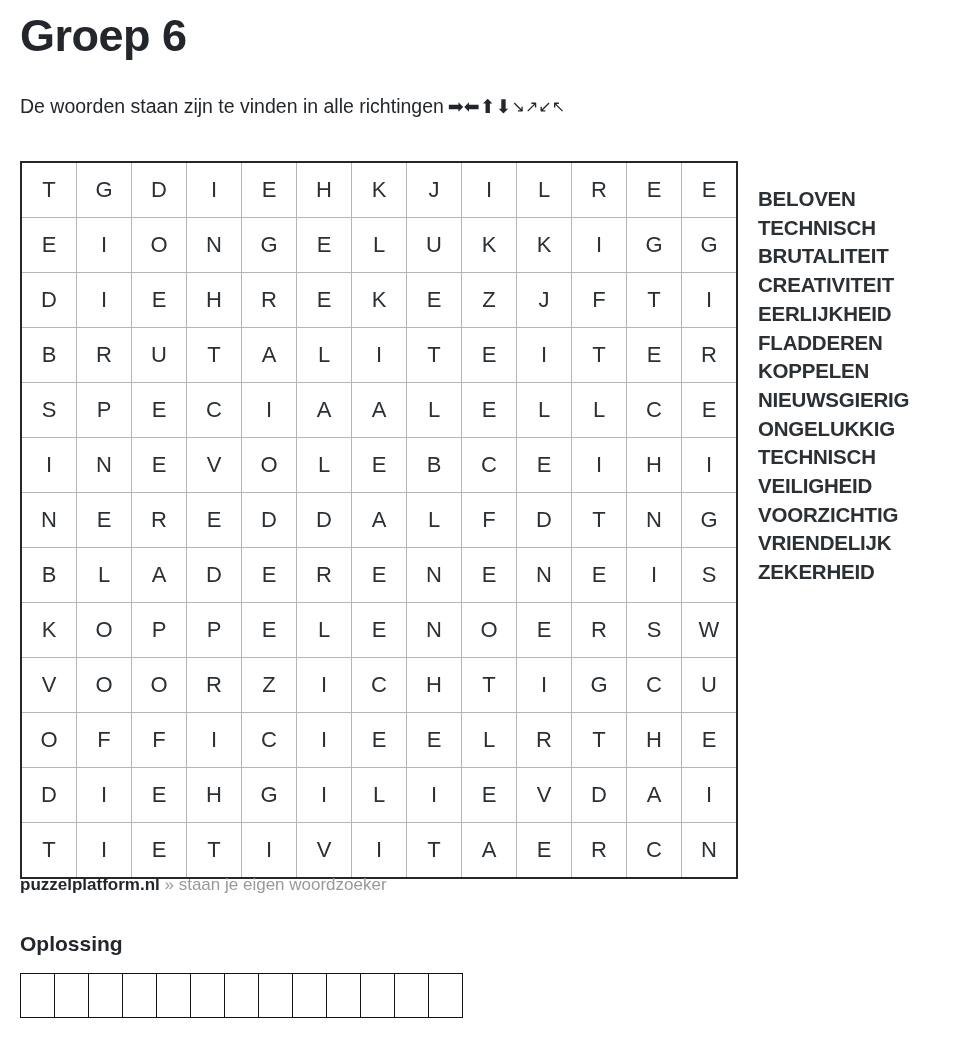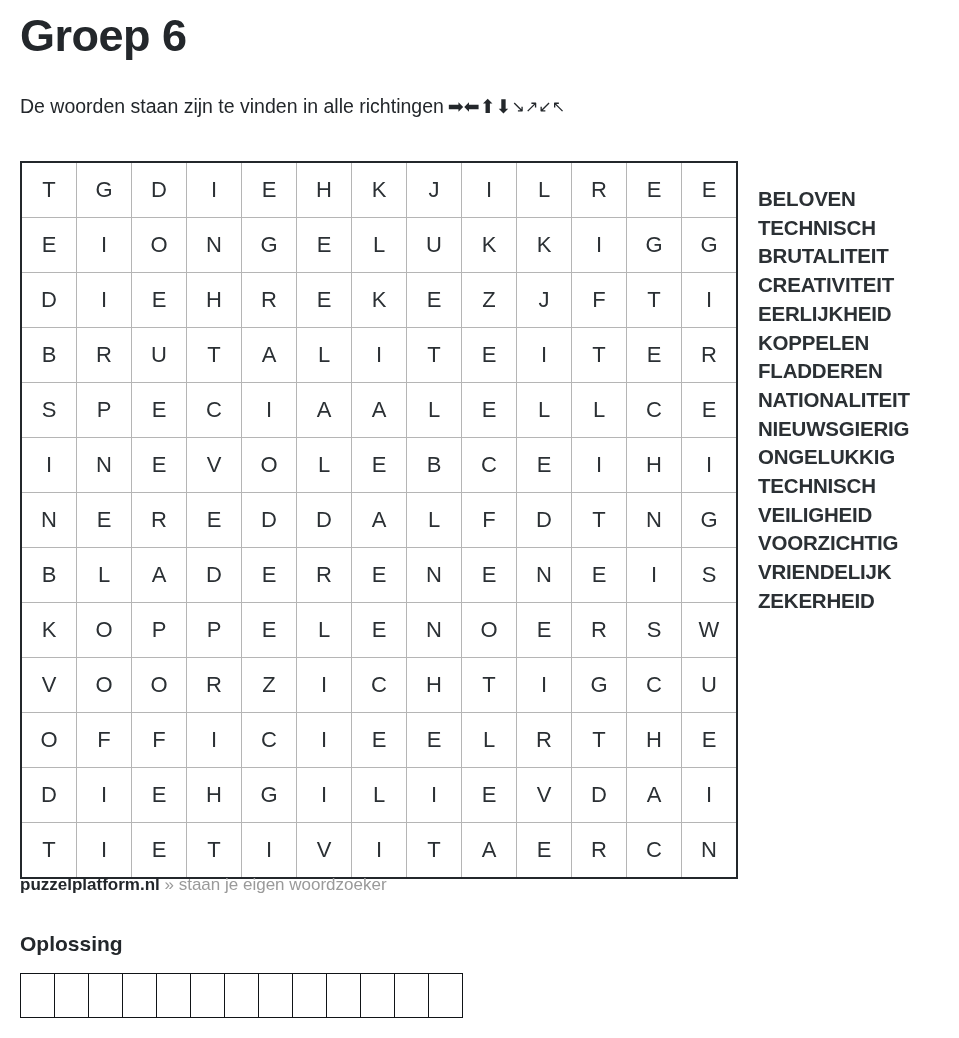--- a/index.html
+++ b/index.html
@@ -364,8 +364,8 @@
         <li>BRUTALITEIT</li>
         <li>CREATIVITEIT</li>
         <li>EERLIJKHEID</li>
+        <li>FLADDEREN</li>
         <li>KOPPELEN</li>
-        <li>FLADDEREN</li>
         <li>NATIONALITEIT</li>
         <li>NIEUWSGIERIG</li>
         <li>ONGELUKKIG</li>

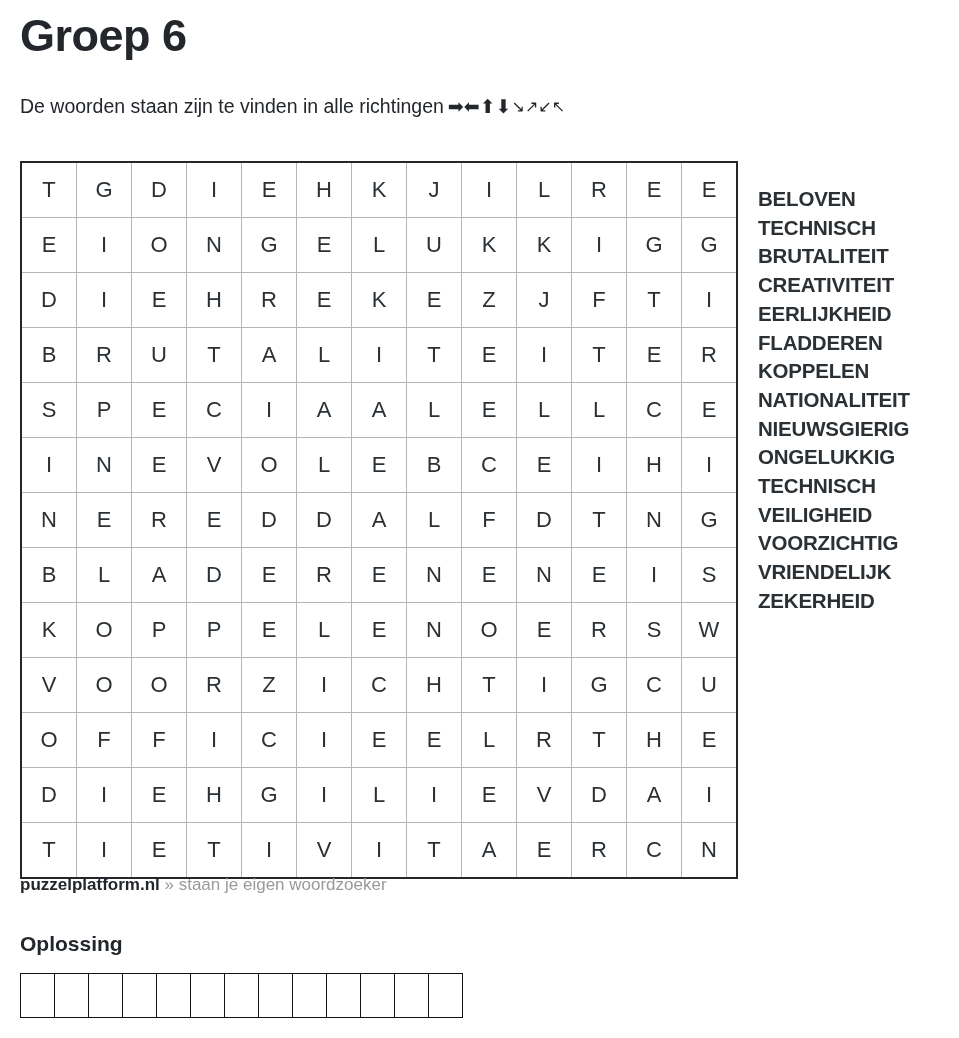--- a/index.html
+++ b/index.html
@@ -366,7 +366,6 @@
         <li>EERLIJKHEID</li>
         <li>FLADDEREN</li>
         <li>KOPPELEN</li>
-        <li>NATIONALITEIT</li>
         <li>NIEUWSGIERIG</li>
         <li>ONGELUKKIG</li>
         <li>TECHNISCH</li>

